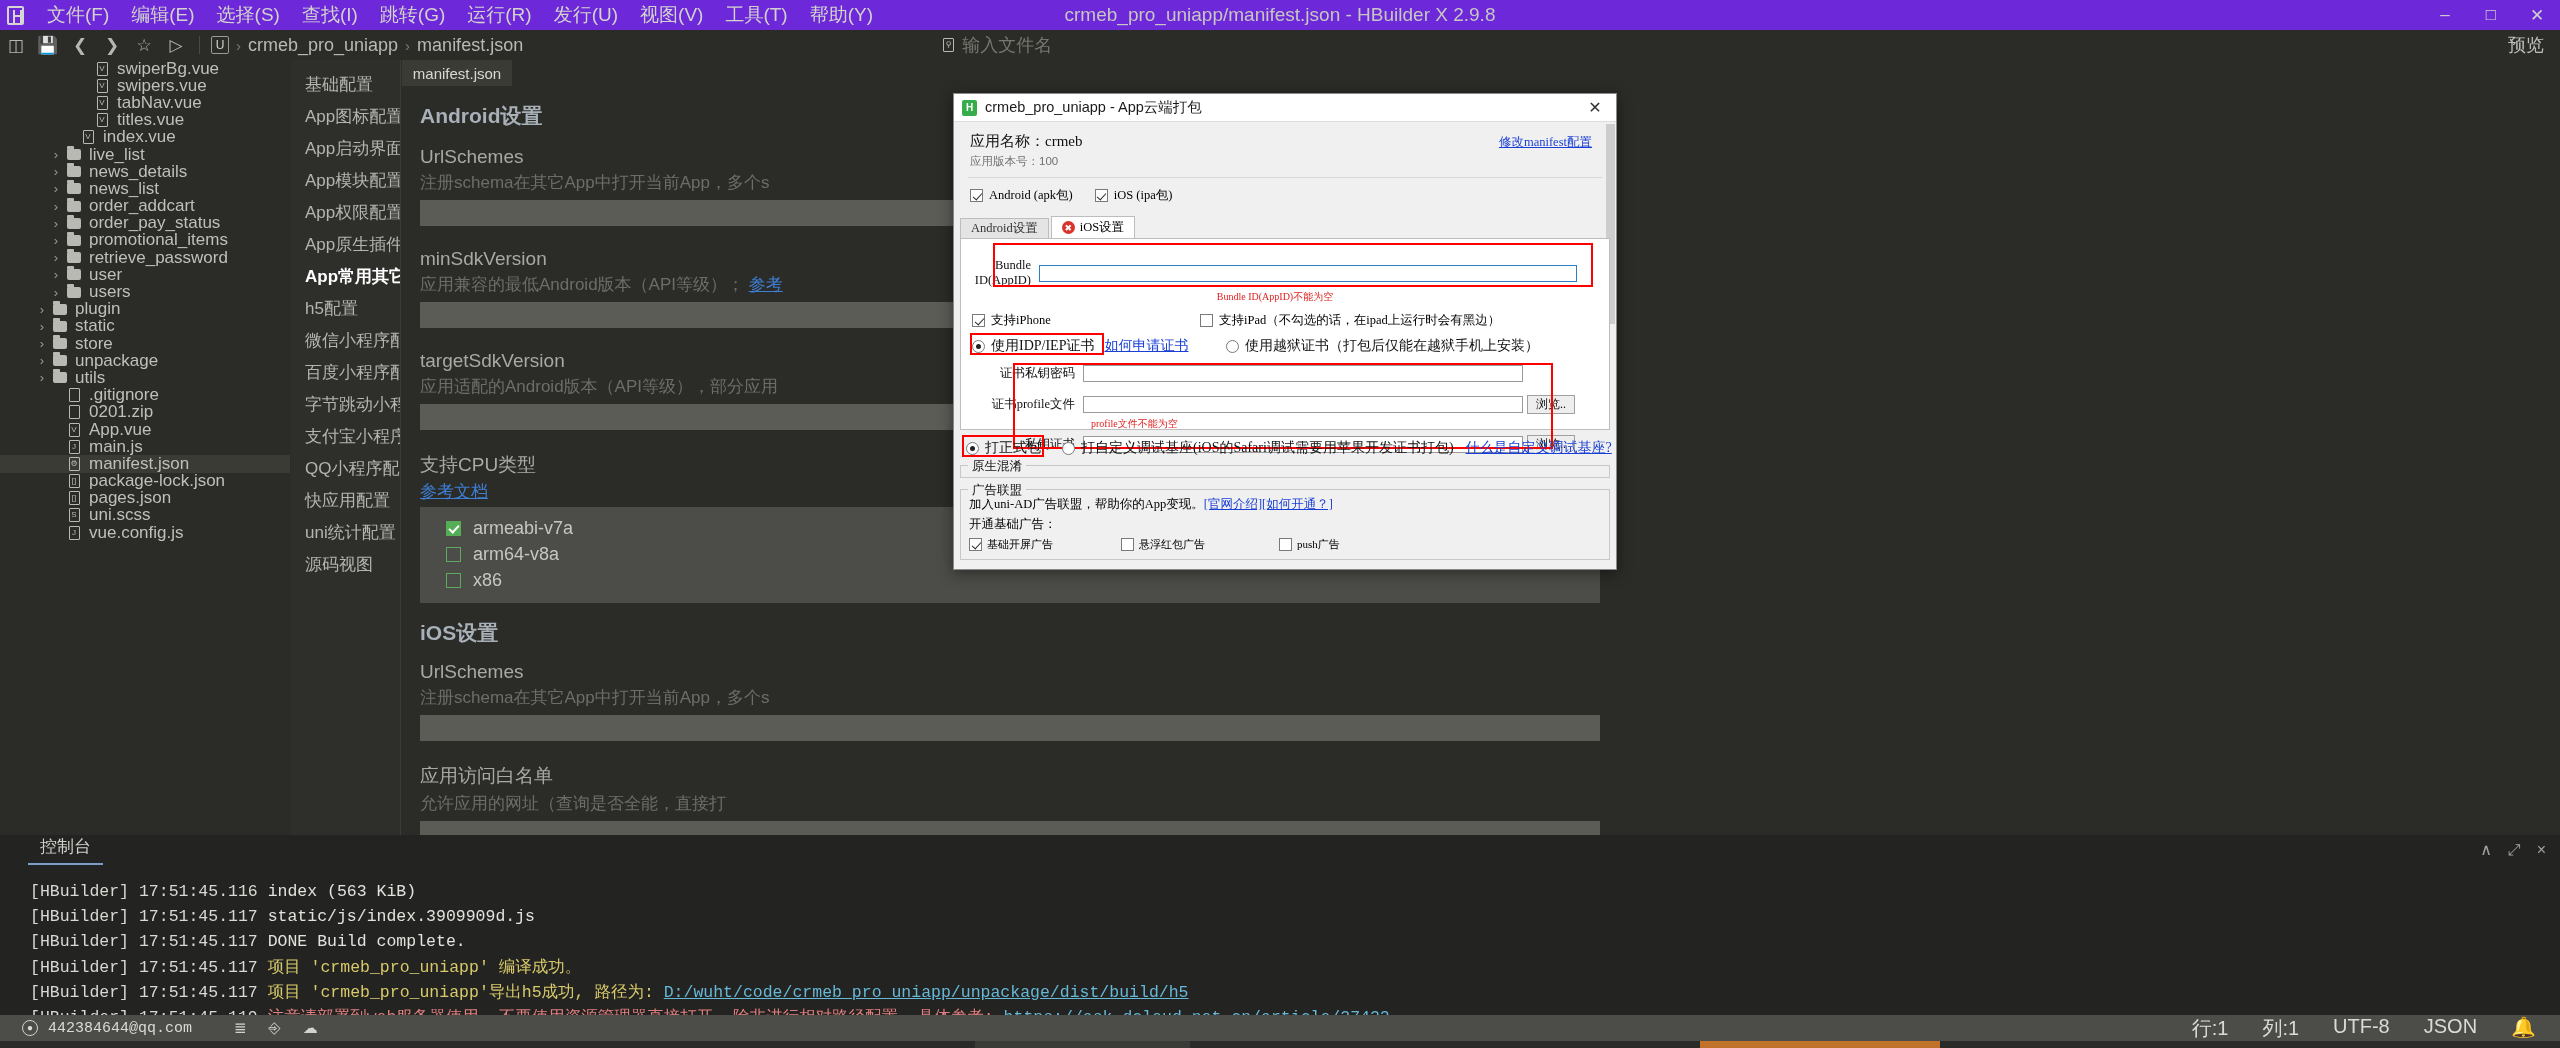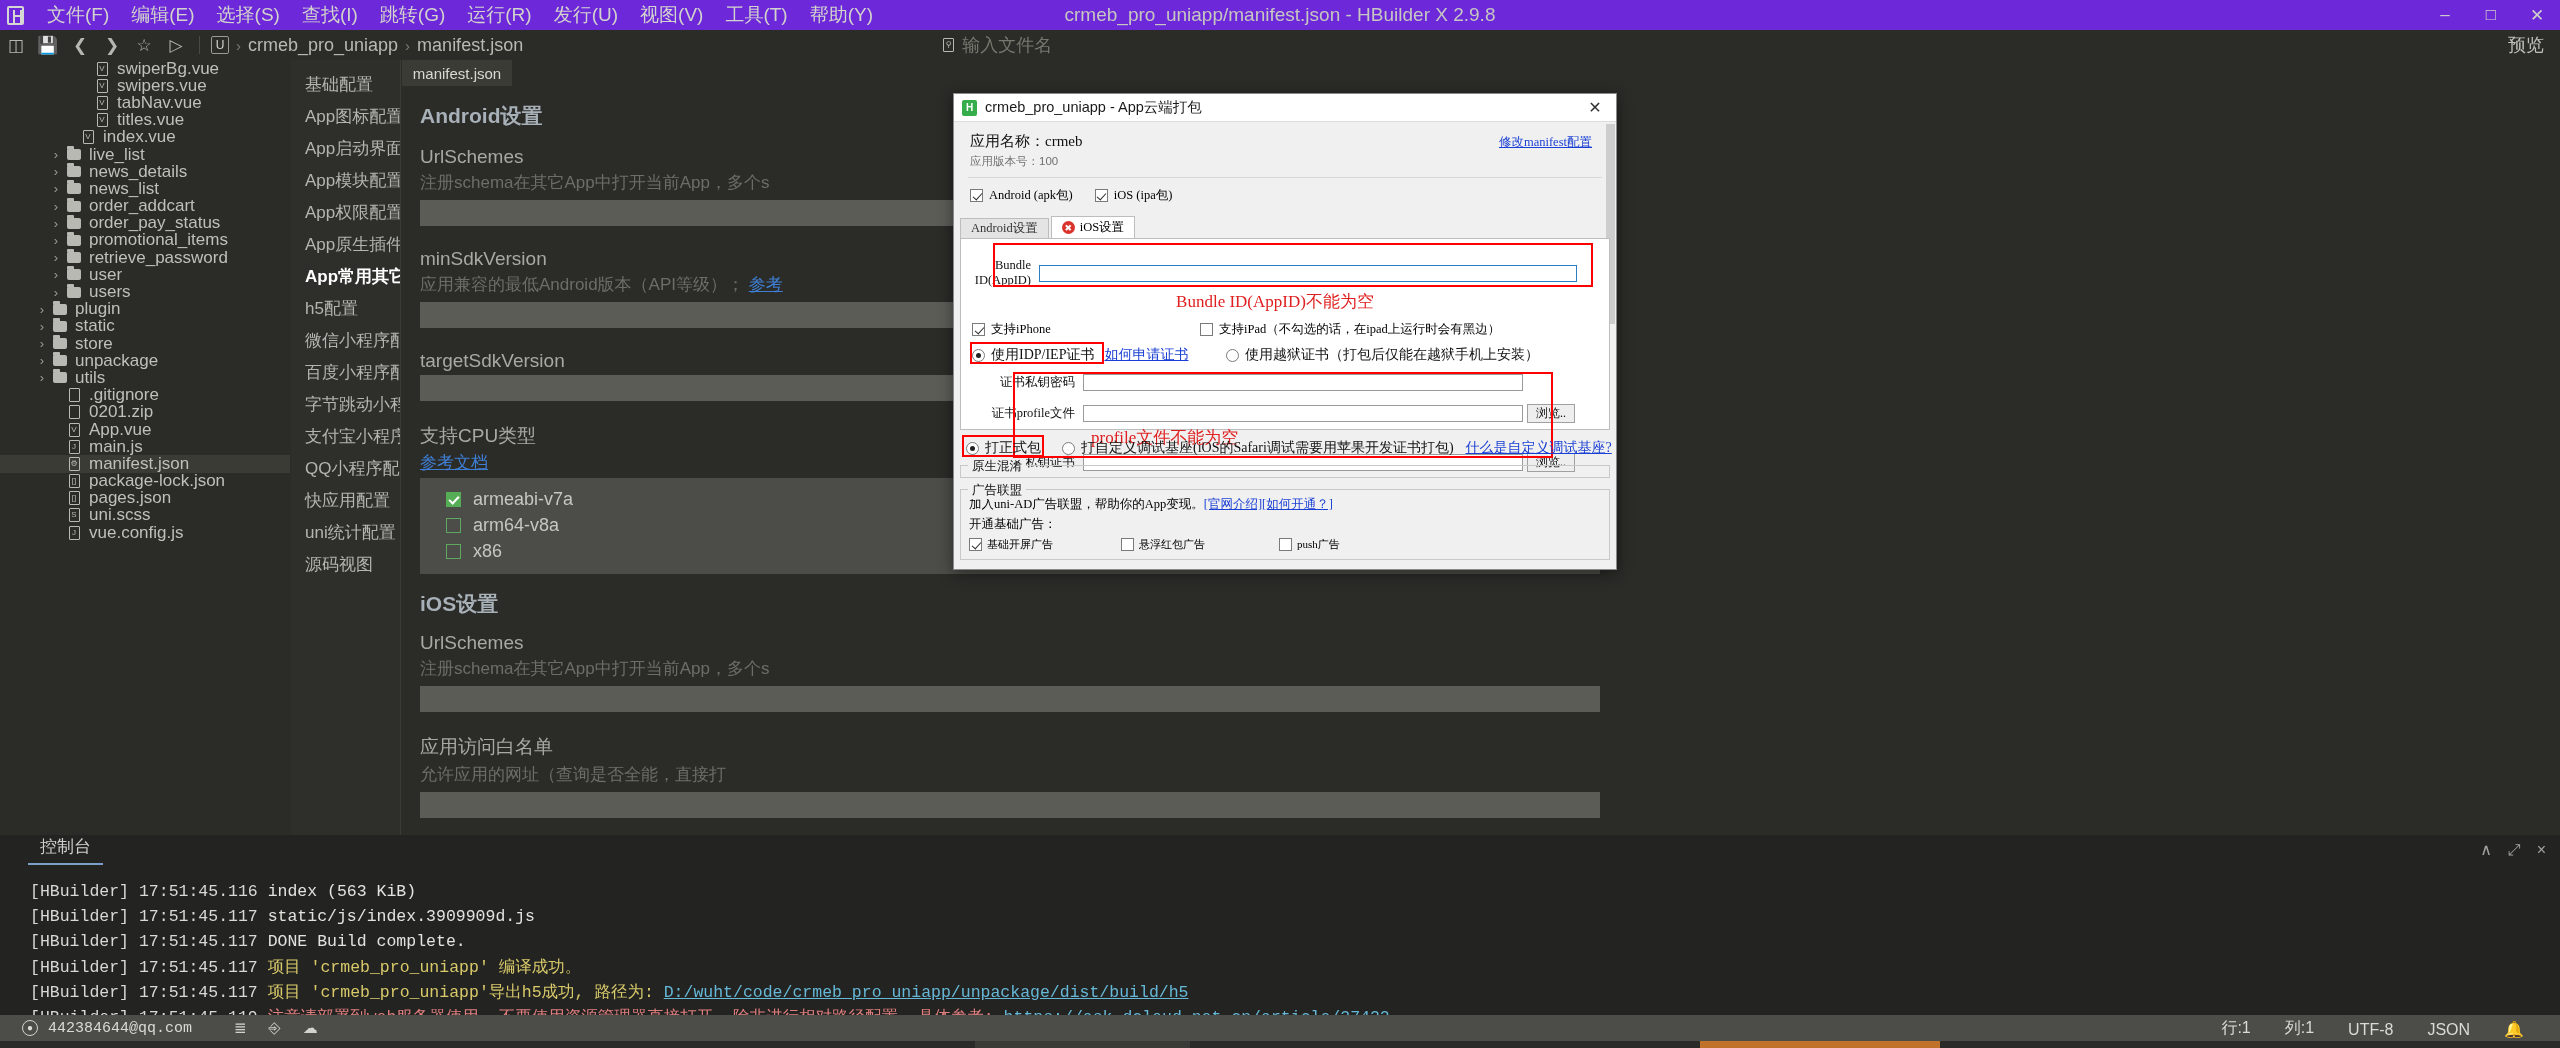--- a/index.html
+++ b/index.html
@@ -191,7 +191,7 @@
     height:19px;min-width:42px;padding:0 8px;border:1px solid #a0a0a0;background:#eeeeee;
     font-size:12px;font-family:"Liberation Serif",serif;display:flex;align-items:center;justify-content:center;color:#111;
   }
-  .errtext{color:#e02020;font-size:17px;font-family:"Liberation Serif",serif;}
+  .errtext{color:#e02020;font-size:10px;font-family:"Liberation Serif",serif;}
   .redbox{position:absolute;border:2px solid #ff0000;pointer-events:none;}
 
   .opt-line{display:flex;align-items:center;font-size:14px;font-family:"Liberation Serif",serif;color:#111;}

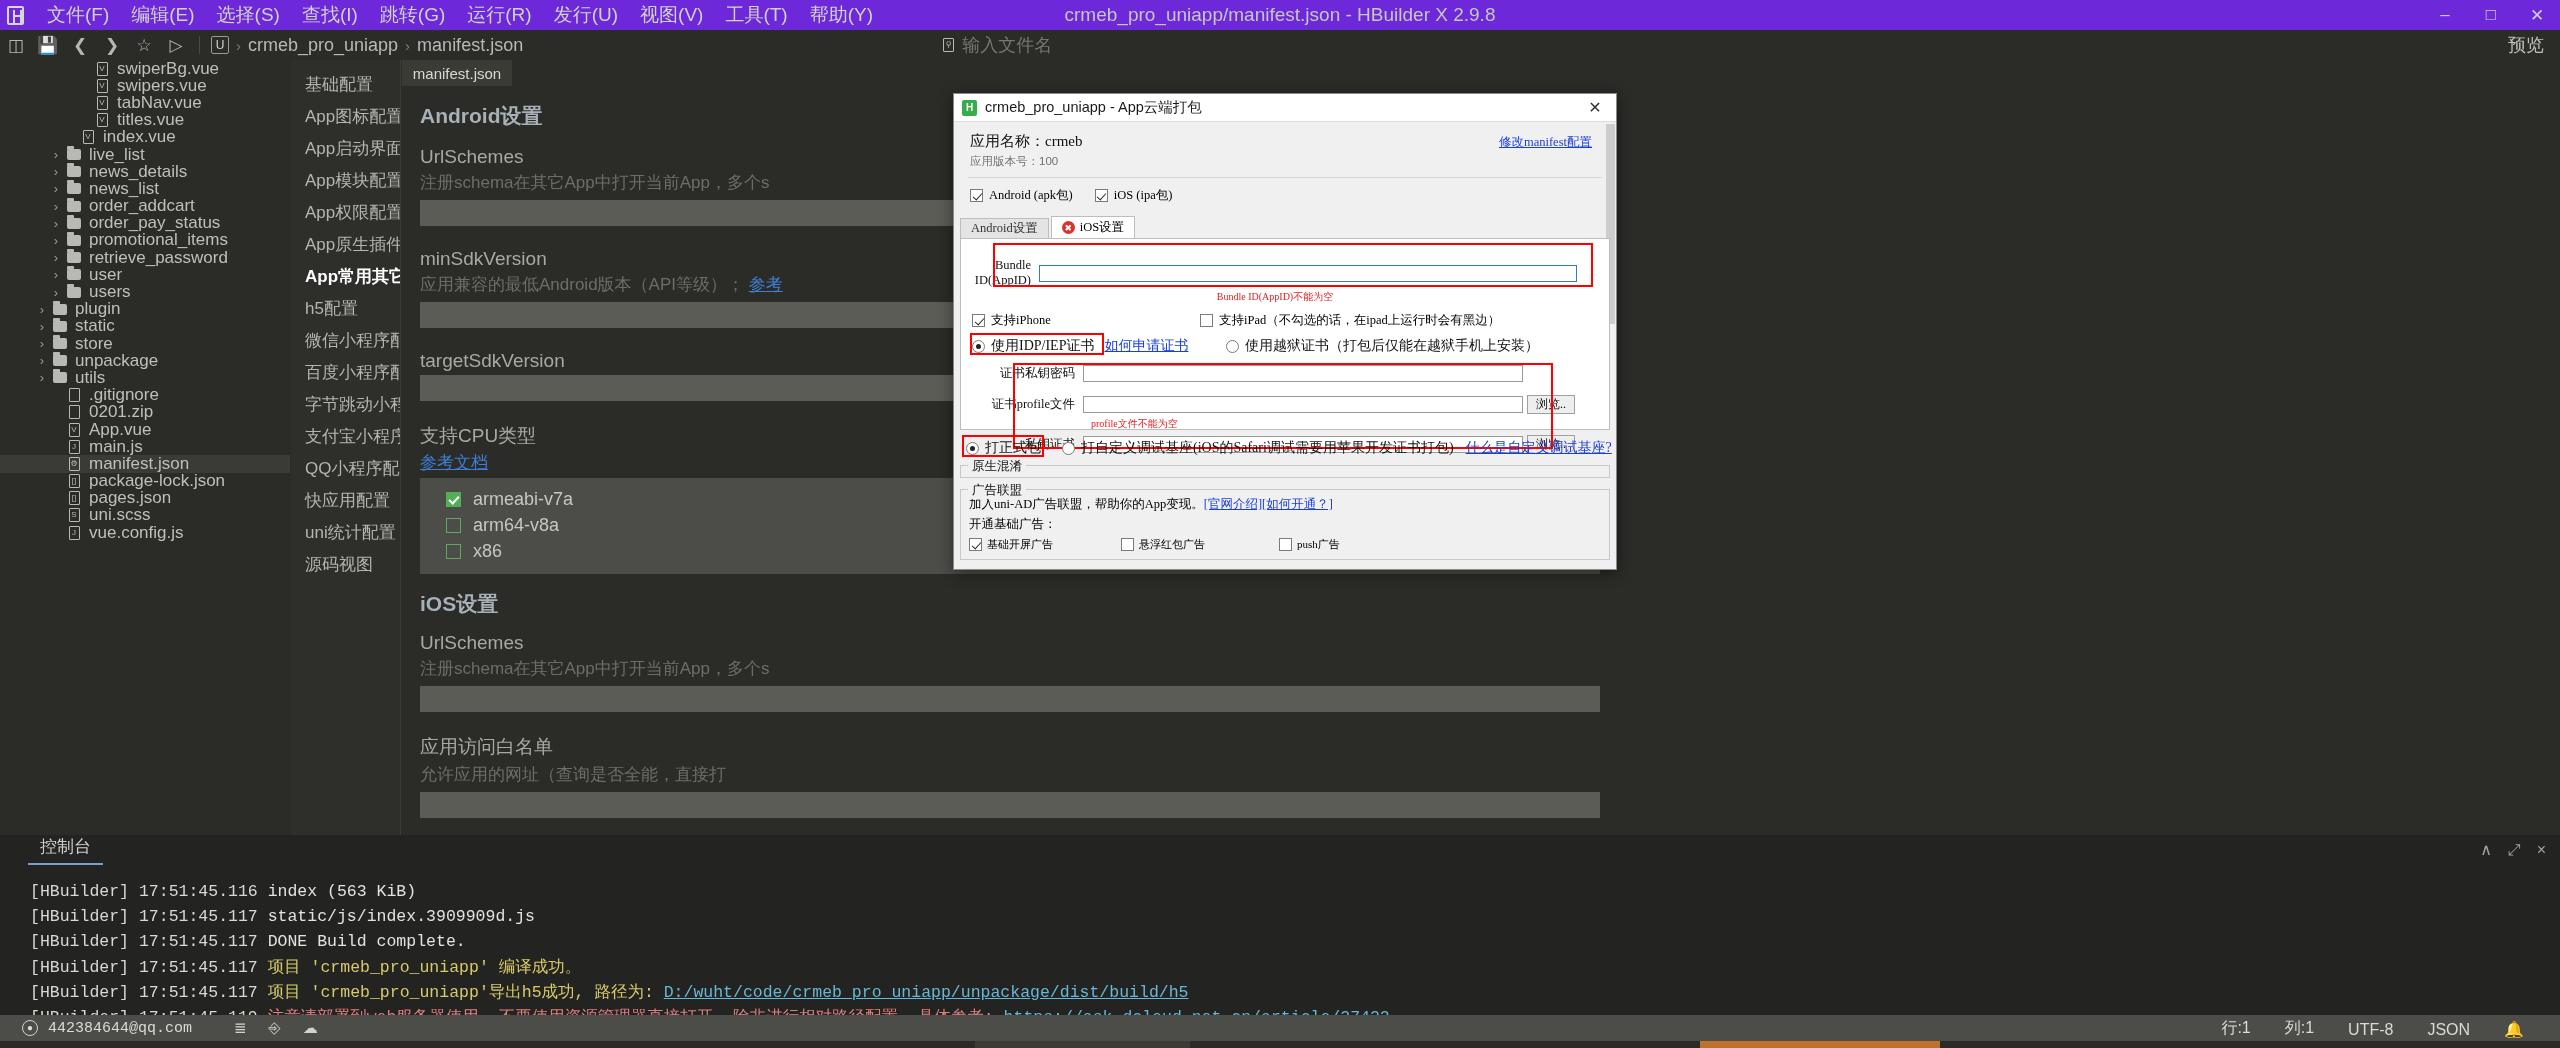--- a/index.html
+++ b/index.html
@@ -562,6 +562,7 @@
 
     <div class="fld">
       <div class="lbl">targetSdkVersion</div>
+      <div class="hint">应用适配的Android版本（API等级），部分应用</div>
       <input value="" style="">
     </div>
 

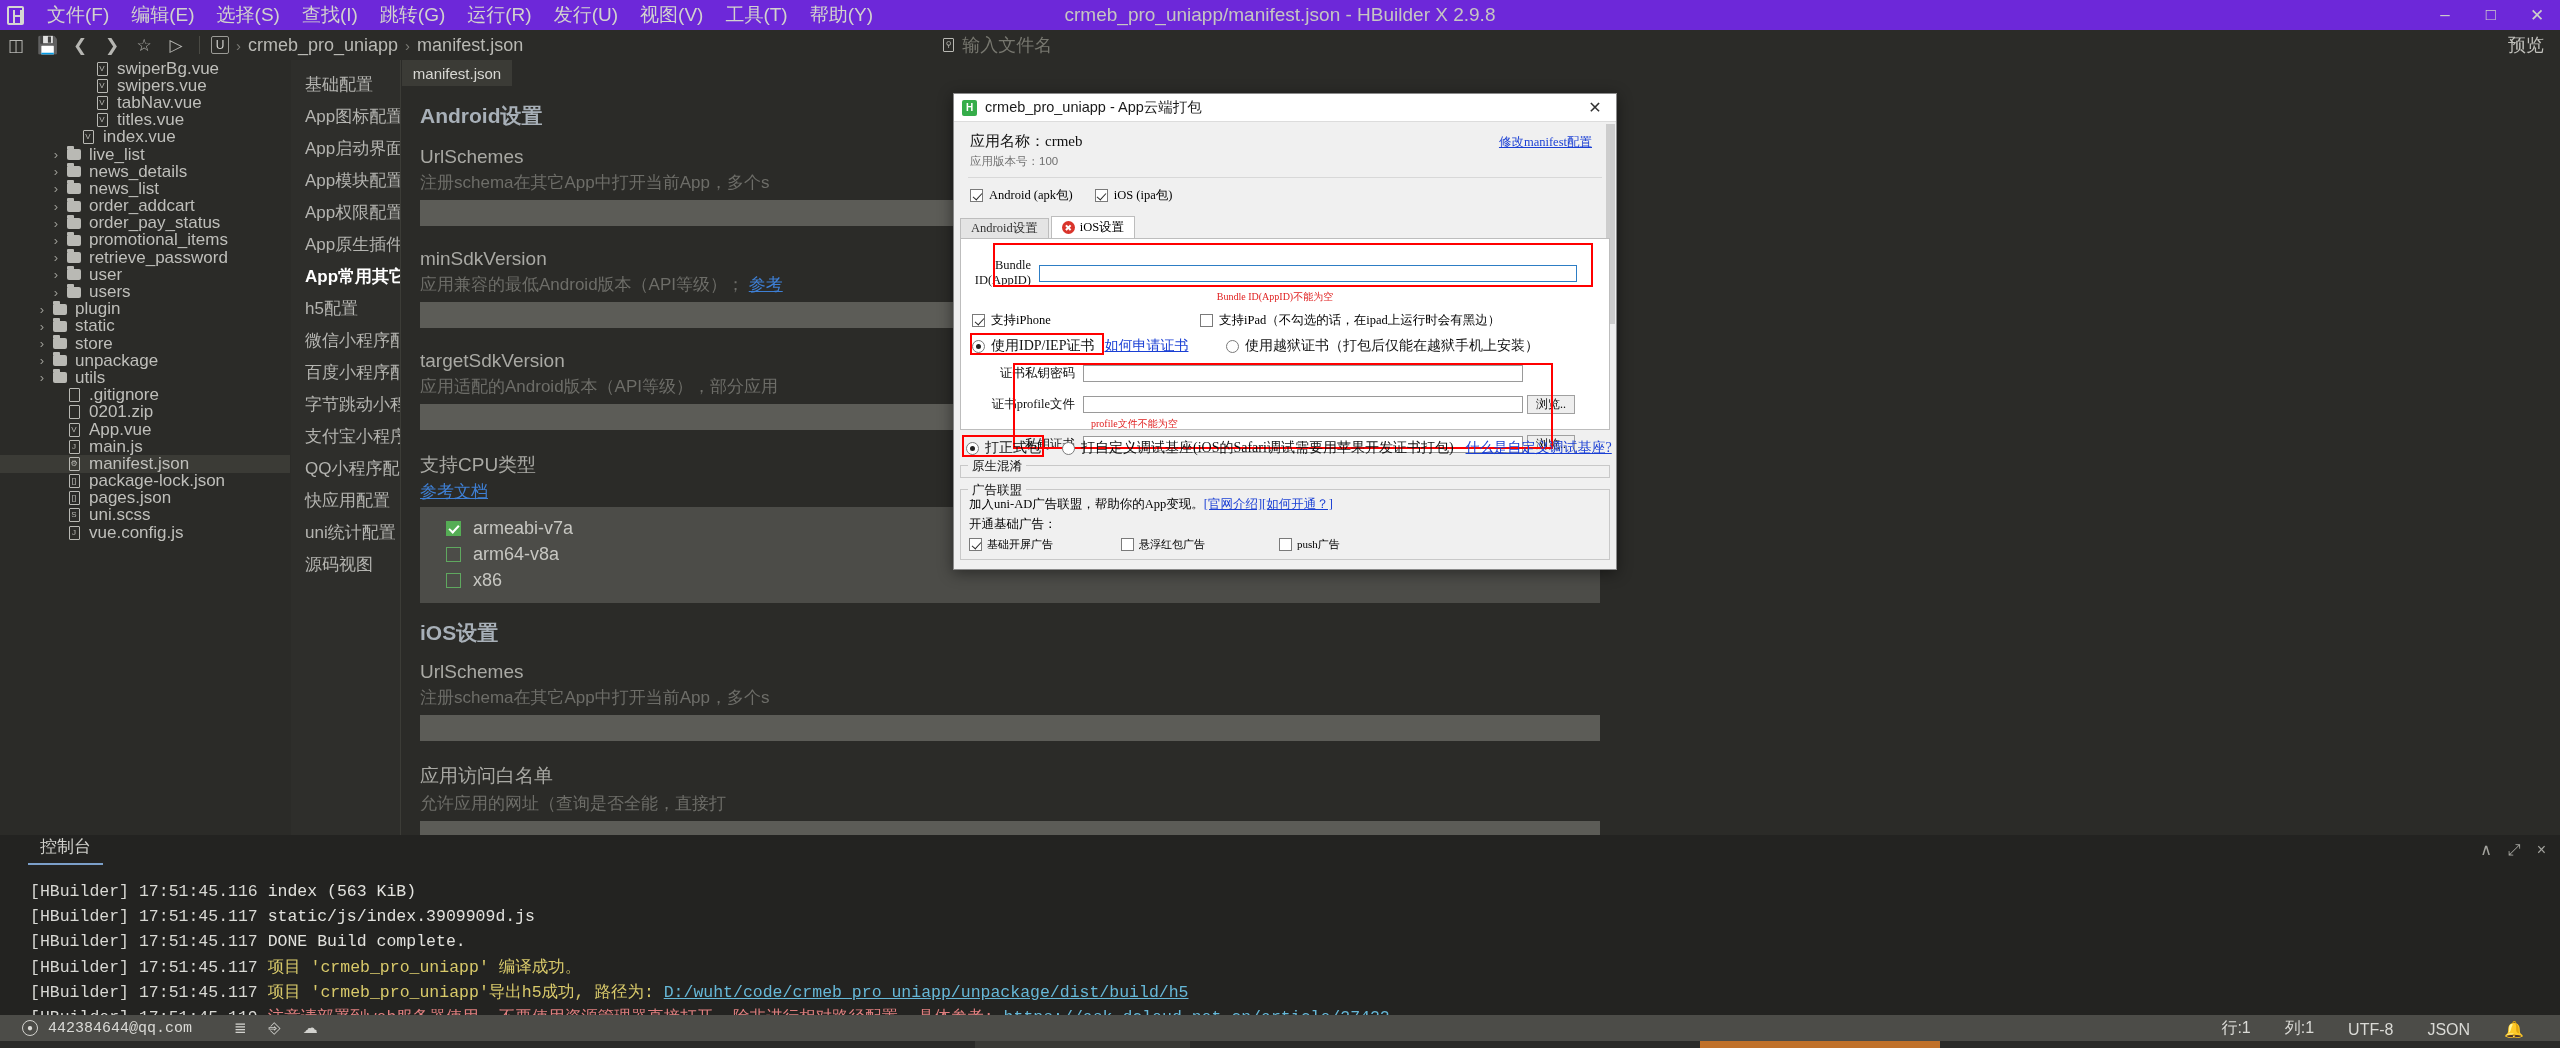--- a/index.html
+++ b/index.html
@@ -126,7 +126,7 @@
   #statusbar .left{display:flex;align-items:center;gap:10px;padding-left:22px;font-family:"Liberation Mono",monospace;}
   .avatar-circ{width:16px;height:16px;border-radius:50%;border:1.5px solid #d2d2ce;display:flex;align-items:center;justify-content:center;font-size:10px;}
   #statusbar .mid-icons{display:flex;align-items:center;gap:22px;margin-left:42px;color:#d2d2ce;font-size:15px;}
-  #statusbar .right{position:absolute;right:36px;display:flex;align-items:flex-end;gap:34px;font-size:16px;}
+  #statusbar .right{position:absolute;right:24px;display:flex;align-items:flex-start;gap:34px;font-size:20px;}
   #taskbar{position:absolute;left:0;top:1041px;width:2560px;height:7px;background:#1d1d1b;}
   #taskbar .tbseg{position:absolute;top:0;height:7px;}
 

